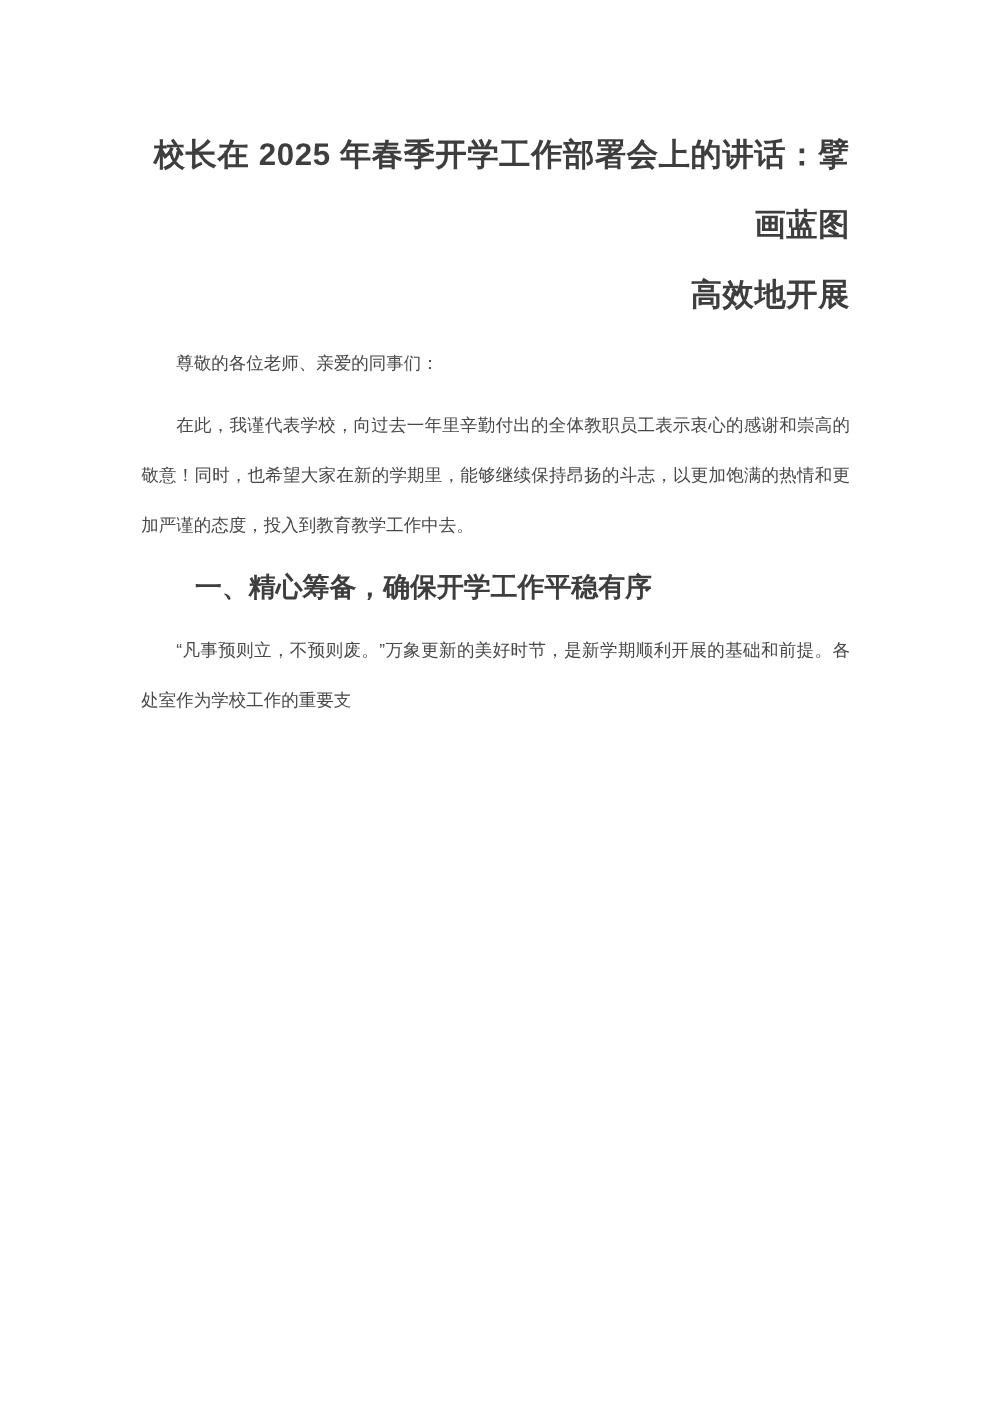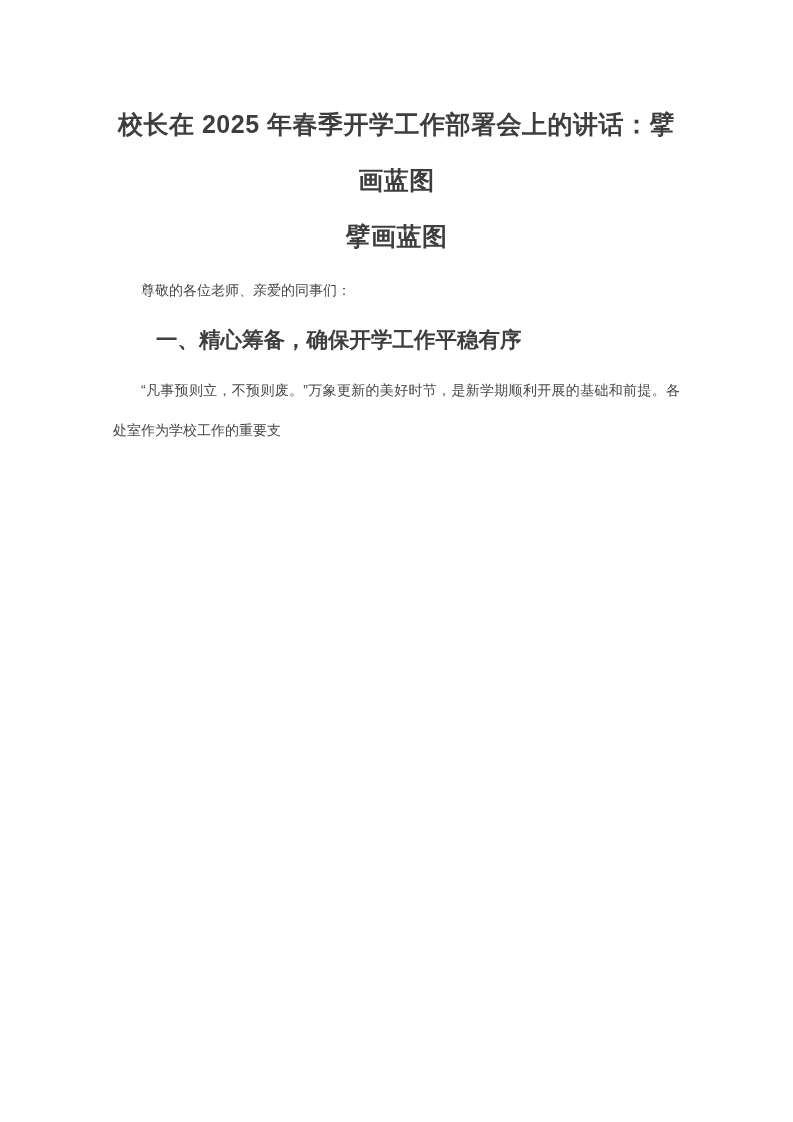--- a/index.html
+++ b/index.html
@@ -28,6 +28,7 @@
   }
   .doc-title .title-line {
     display: block;
+    text-align: right;
   }
   .doc-paragraph {
     margin: 0 0 10px 0;

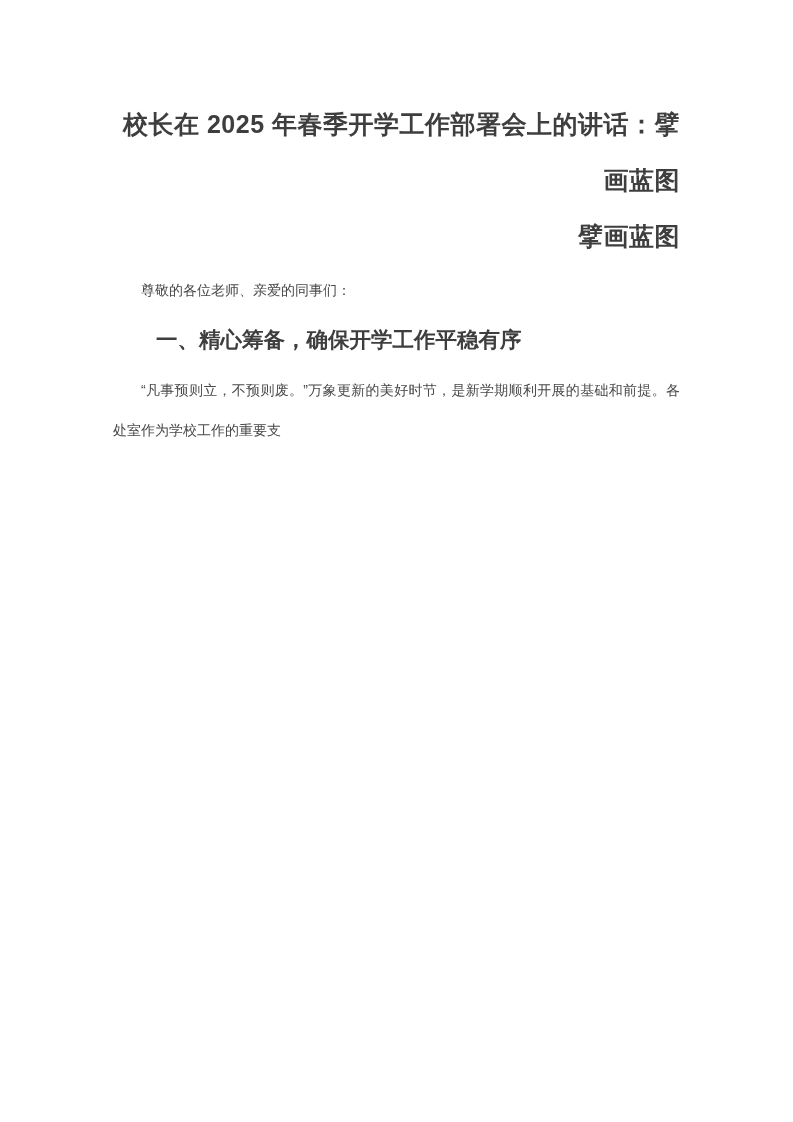--- a/index.html
+++ b/index.html
@@ -55,7 +55,7 @@
 
   <h1 class="doc-title">
     <span class="title-line">校长在 2025 年春季开学工作部署会上的讲话：擘画蓝图</span>
-    <span class="title-line">擘画蓝图</span>
+    <span class="title-line">高效地开展</span>
   </h1>
 
   <p class="doc-paragraph">尊敬的各位老师、亲爱的同事们：</p>

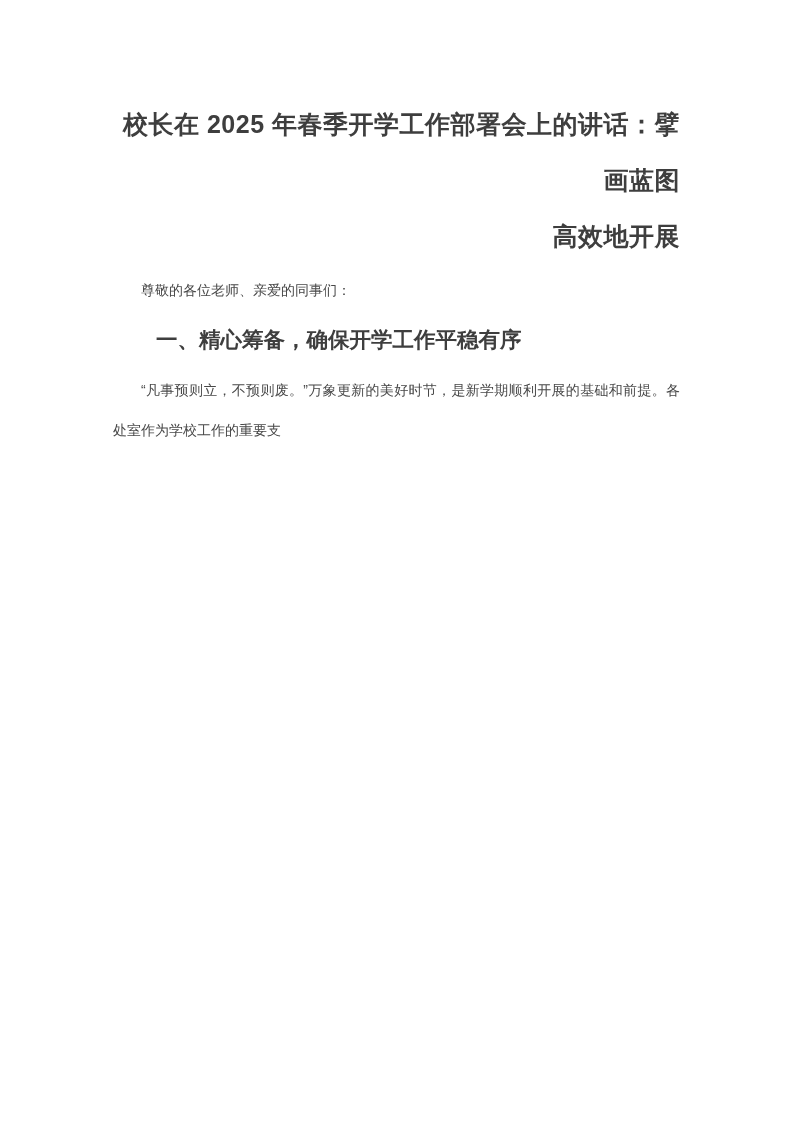--- a/index.html
+++ b/index.html
@@ -62,6 +62,7 @@
 
 
 
+  <p class="doc-paragraph">在此，我谨代表学校，向过去一年里辛勤付出的全体教职员工表示衷心的感谢和崇高的敬意！同时，也希望大家在新的学期里，能够继续保持昂扬的斗志，以更加饱满的热情和更加严谨的态度，投入到教育教学工作中去。</p>
 
   <h2 class="doc-section-heading">一、精心筹备，确保开学工作平稳有序</h2>
 

